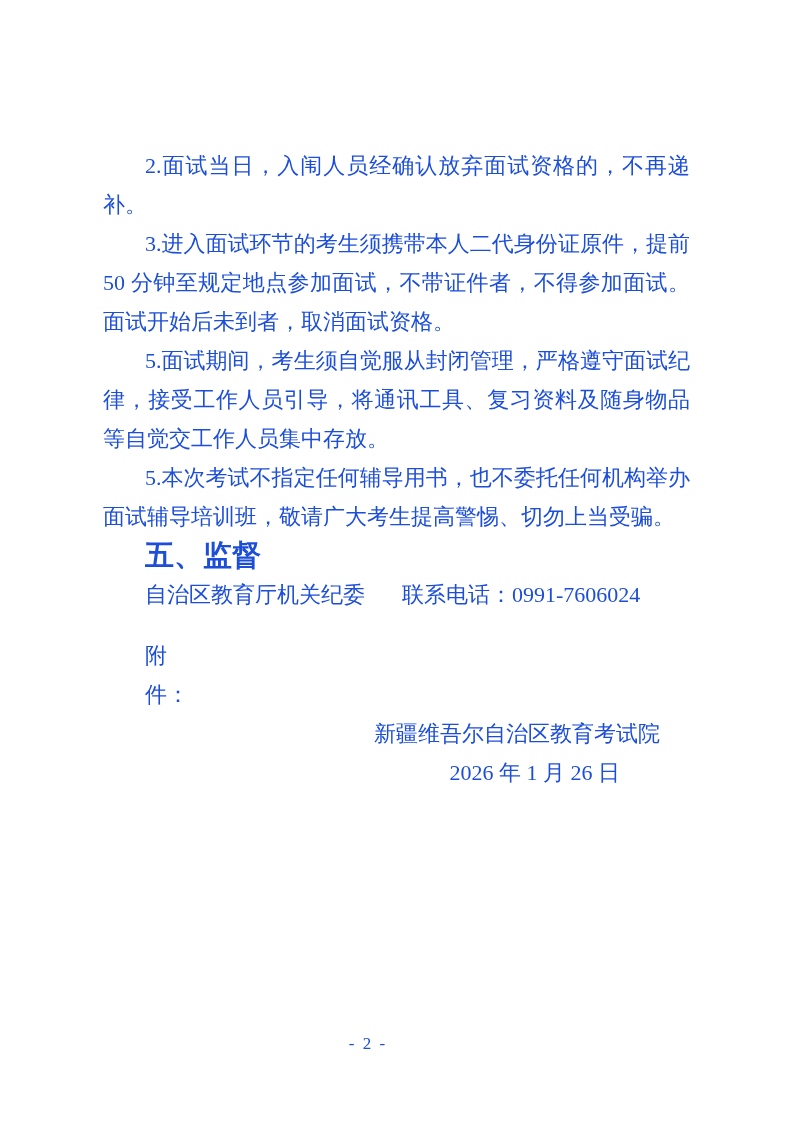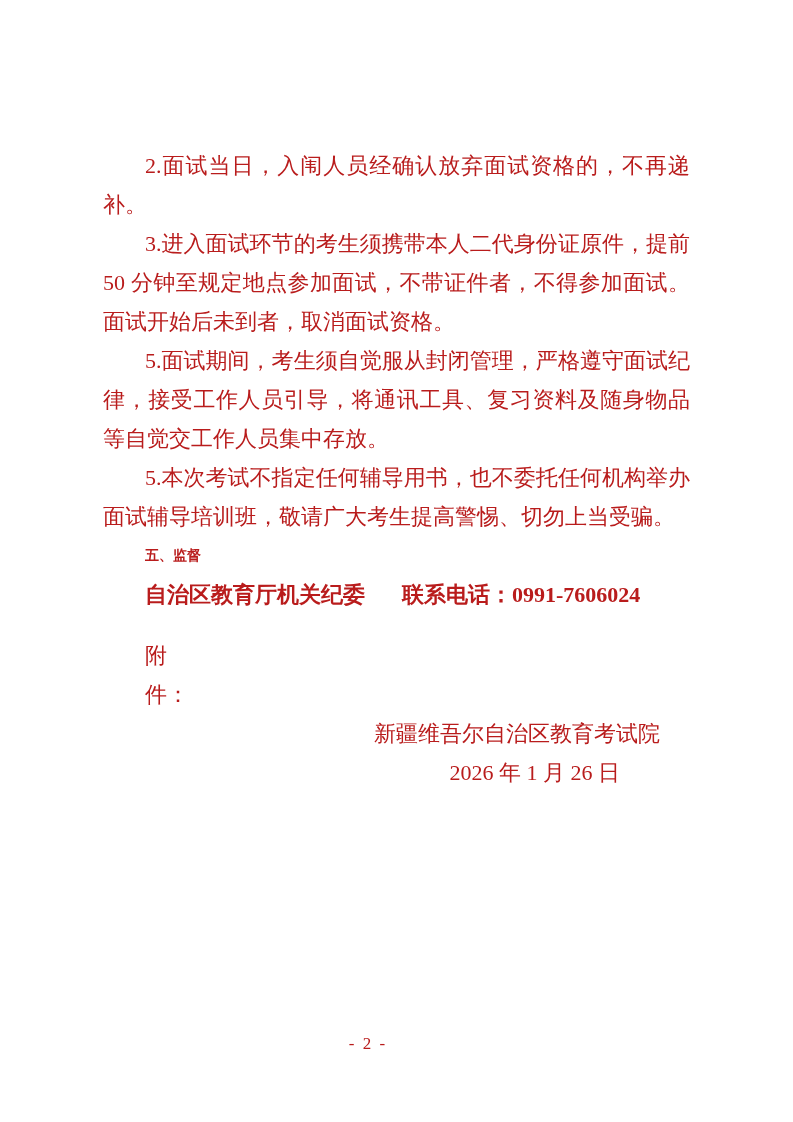--- a/index.html
+++ b/index.html
@@ -14,7 +14,7 @@
     background: #ffffff;
     overflow: hidden;
     font-family: "Liberation Serif", "DejaVu Serif", serif;
-    color: #b91c1c;
+    color: #1d4ed8;
   }
   .doc-body {
     position: absolute;

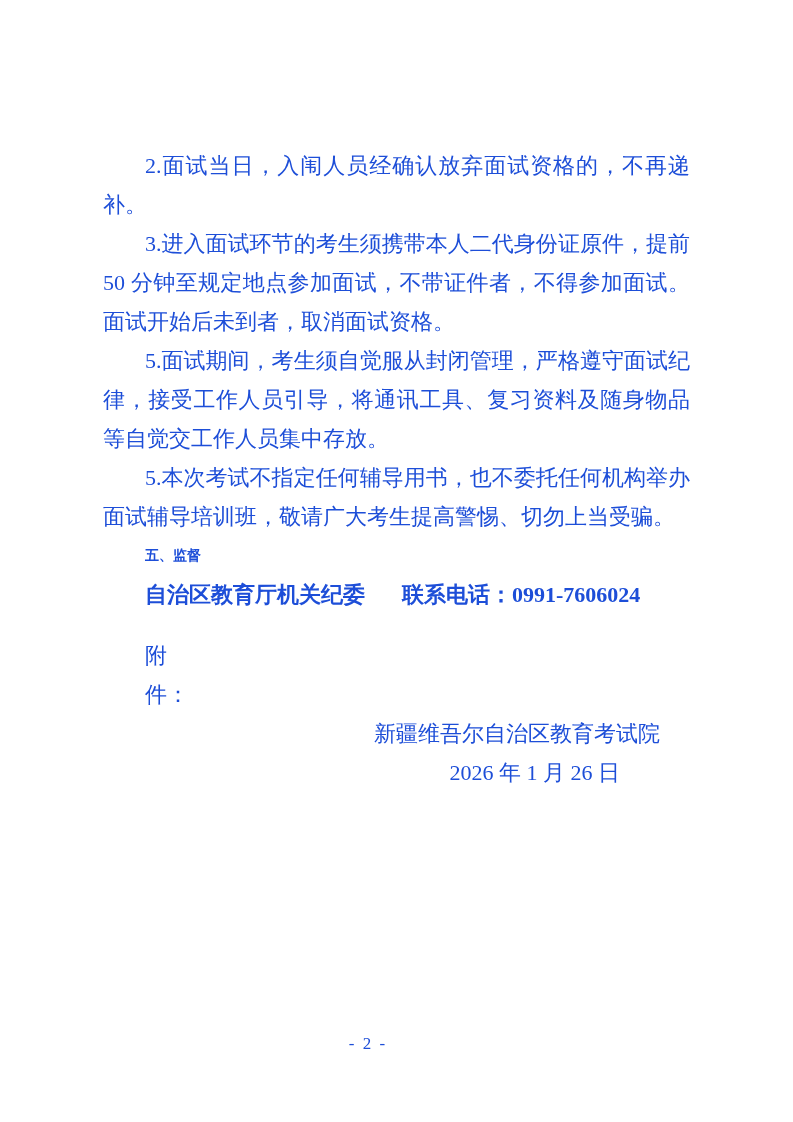--- a/index.html
+++ b/index.html
@@ -32,7 +32,7 @@
   }
   .section-heading {
     margin: 0;
-    font-size: 14px;
+    font-size: 29px;
     line-height: 39px;
     text-indent: 42px;
     font-weight: bold;

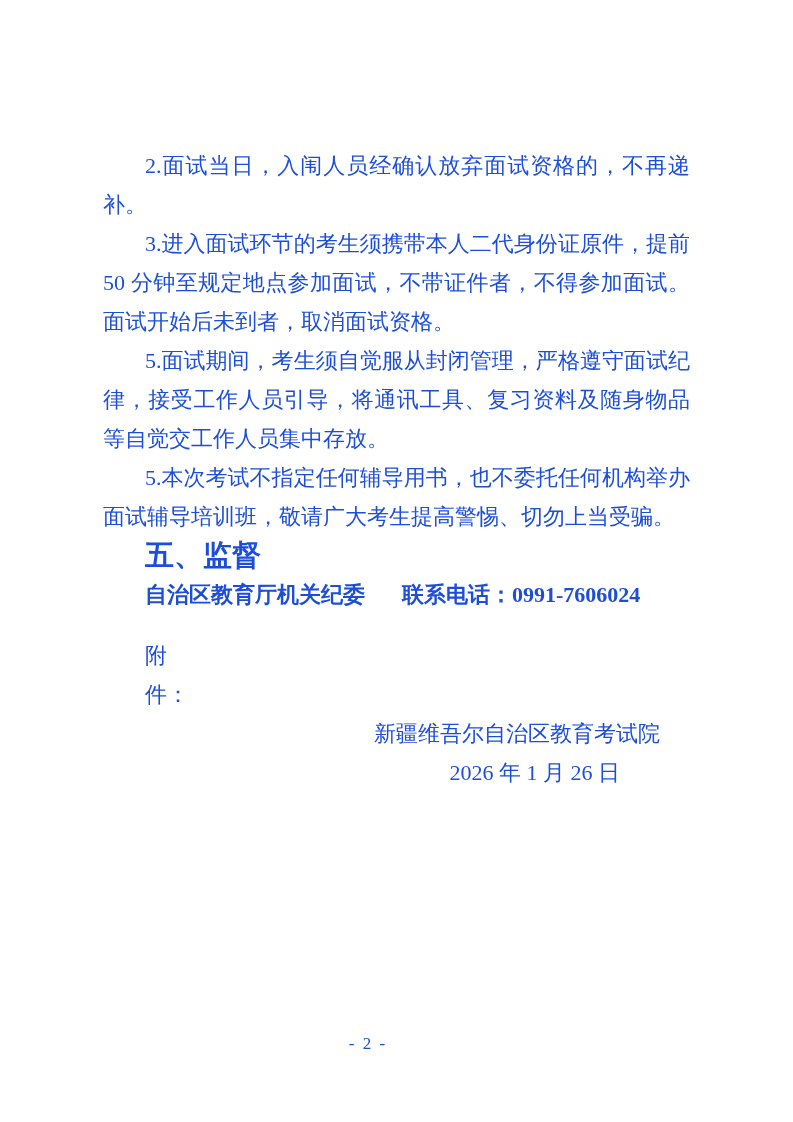--- a/index.html
+++ b/index.html
@@ -44,7 +44,6 @@
     text-indent: 42px;
     text-align: left;
     white-space: nowrap;
-    font-weight: bold;
   }
   .supervision-gap {
     display: inline-block;

